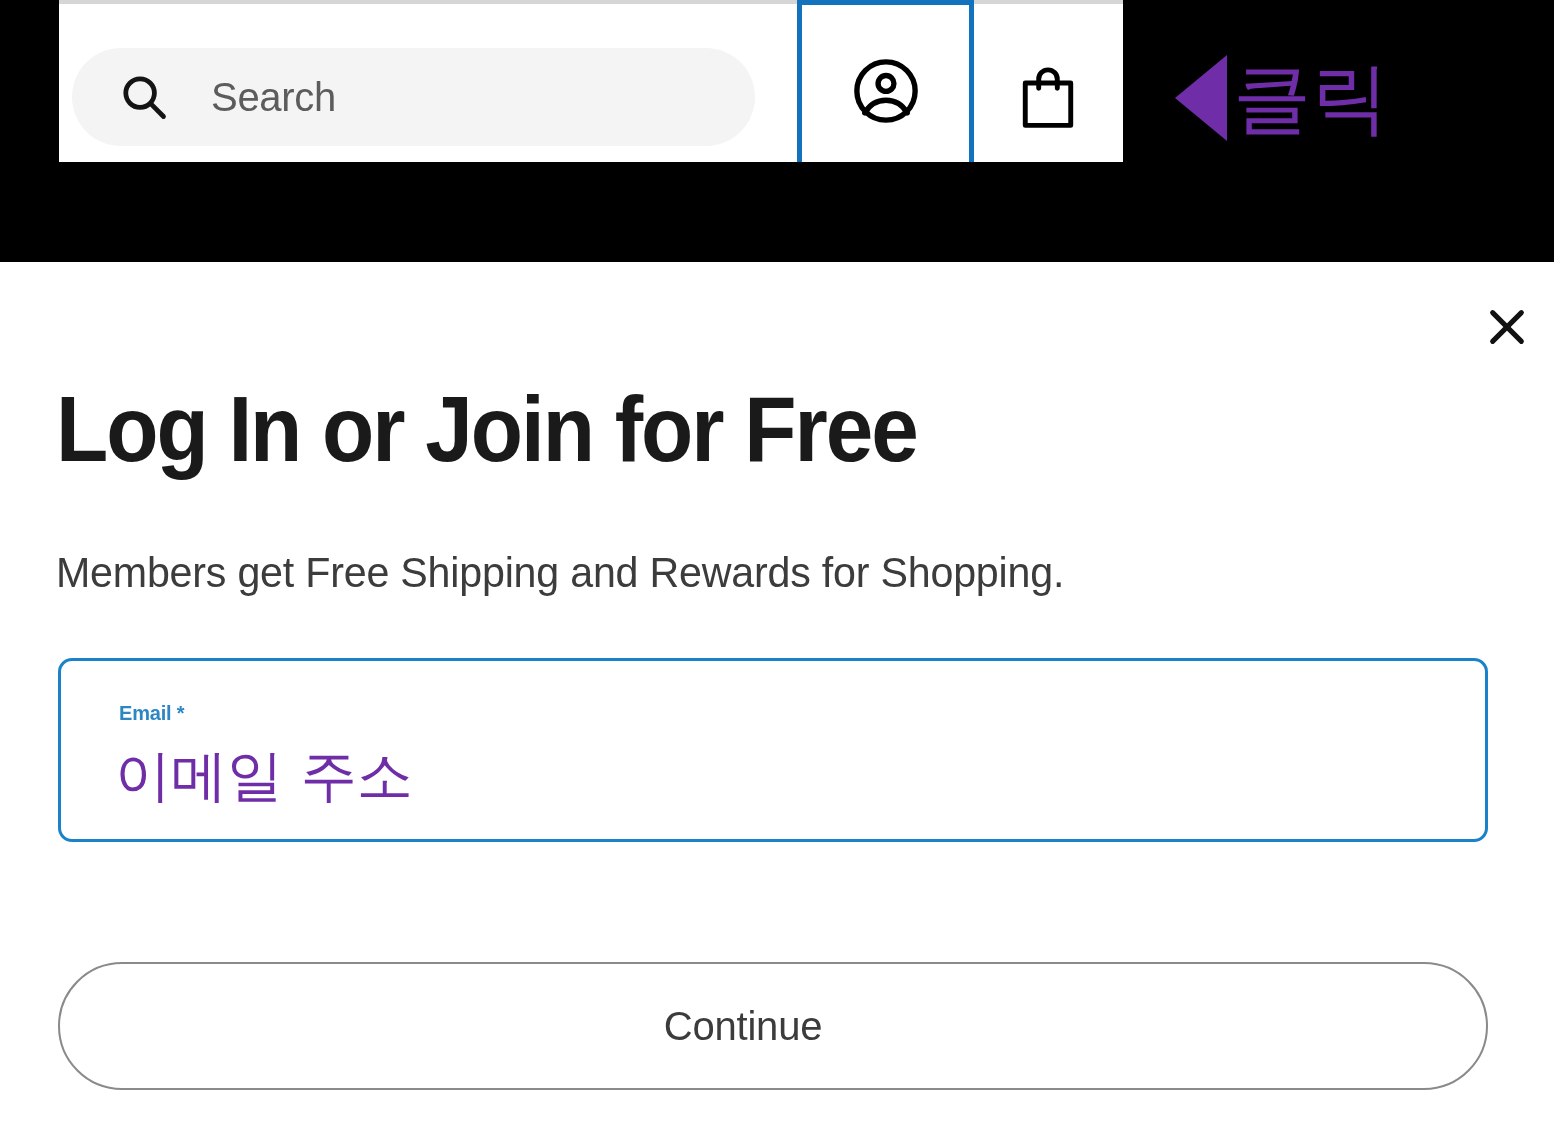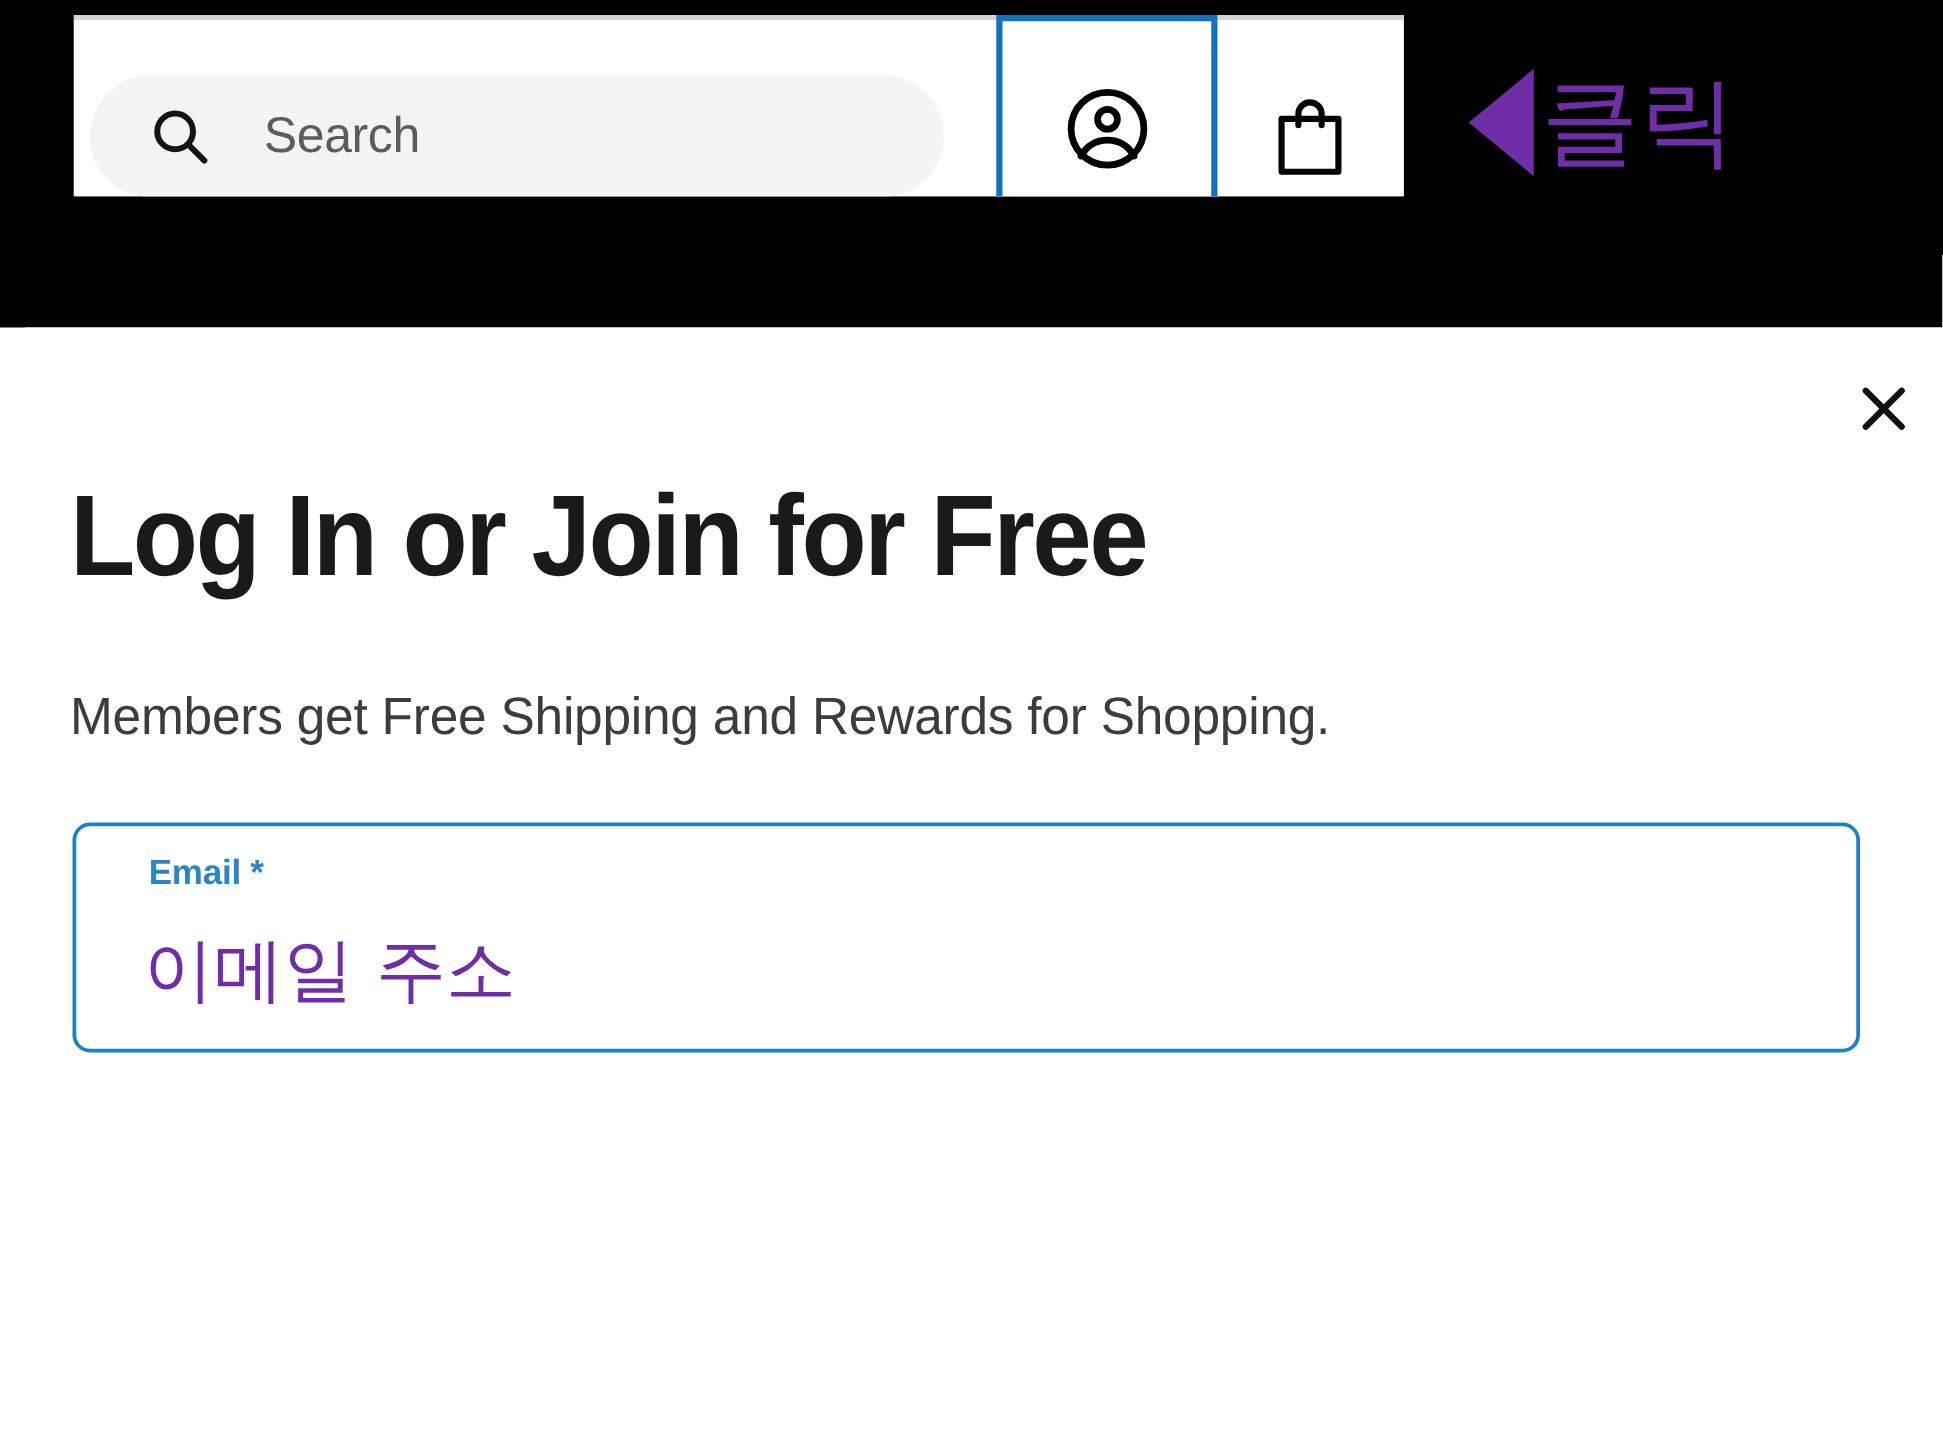--- a/index.html
+++ b/index.html
@@ -32,9 +32,9 @@
   .browser-panel {
     position: absolute;
     left: 59px;
-    top: 12px;
+    top: 0px;
     width: 1064px;
-    height: 145px;
+    height: 162px;
     background: #ffffff;
     overflow: hidden;
   }

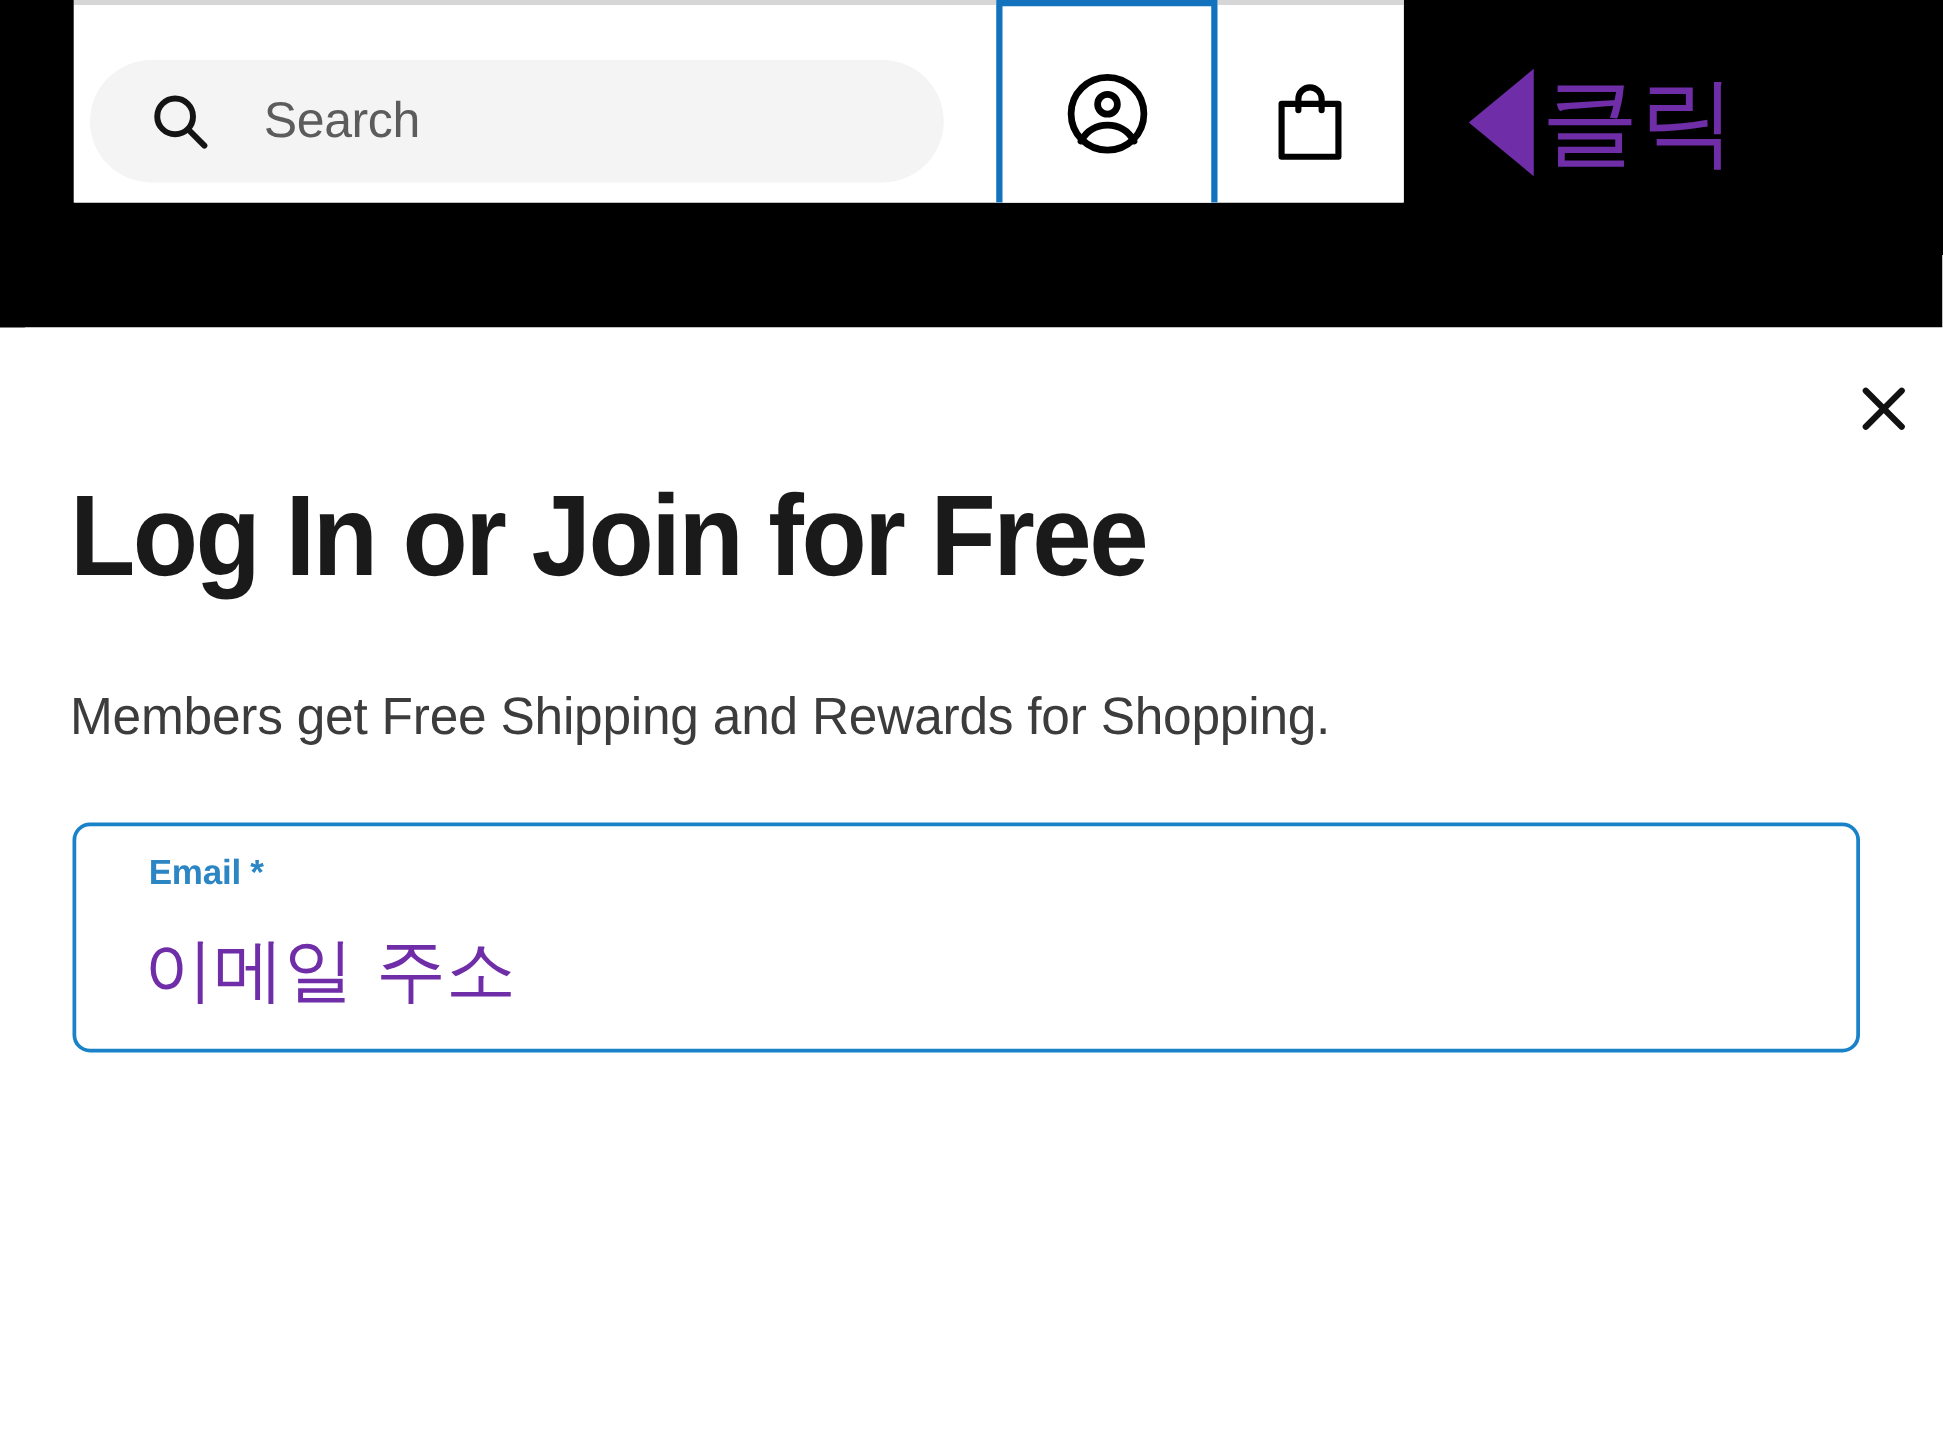--- a/index.html
+++ b/index.html
@@ -229,9 +229,9 @@
   .email-label {
     position: absolute;
     left: 58px;
-    top: 21px;
-    font-family: "Liberation Sans", sans-serif;
-    font-size: 28px;
+    top: 41px;
+    font-family: "Liberation Sans", sans-serif;
+    font-size: 20px;
     font-weight: bold;
     color: #2d86c4;
     letter-spacing: -0.2px;

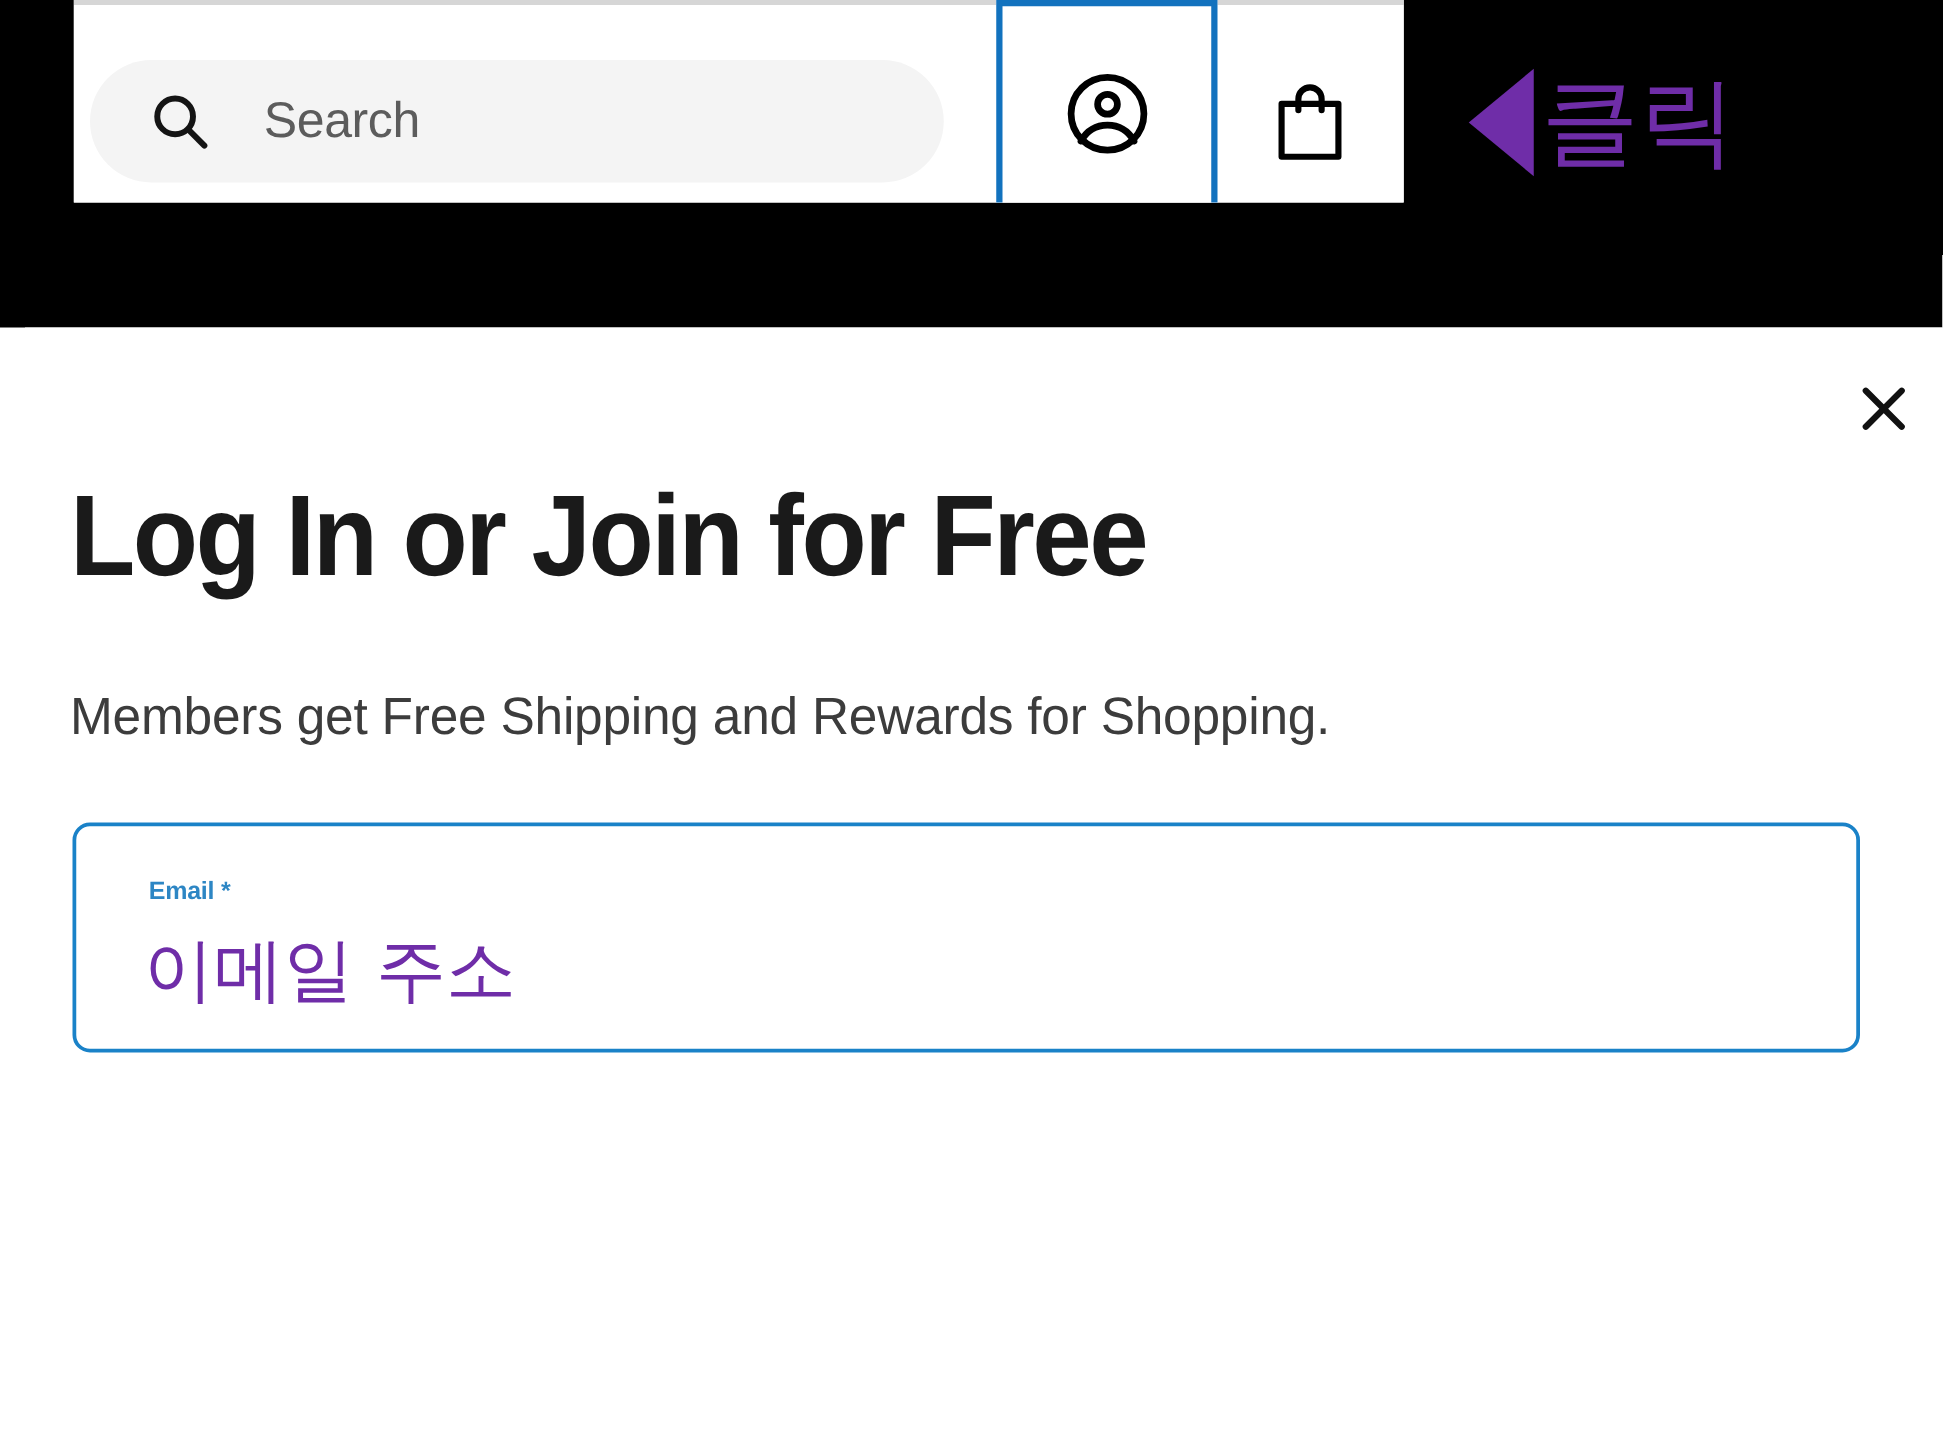--- a/index.html
+++ b/index.html
@@ -349,6 +349,9 @@
       <span class="email-value">이메일 주소</span>
     </div>
 
+    <div class="continue-btn">
+      <span class="continue-label">Continue</span>
+    </div>
 
   </div>
 </div>

